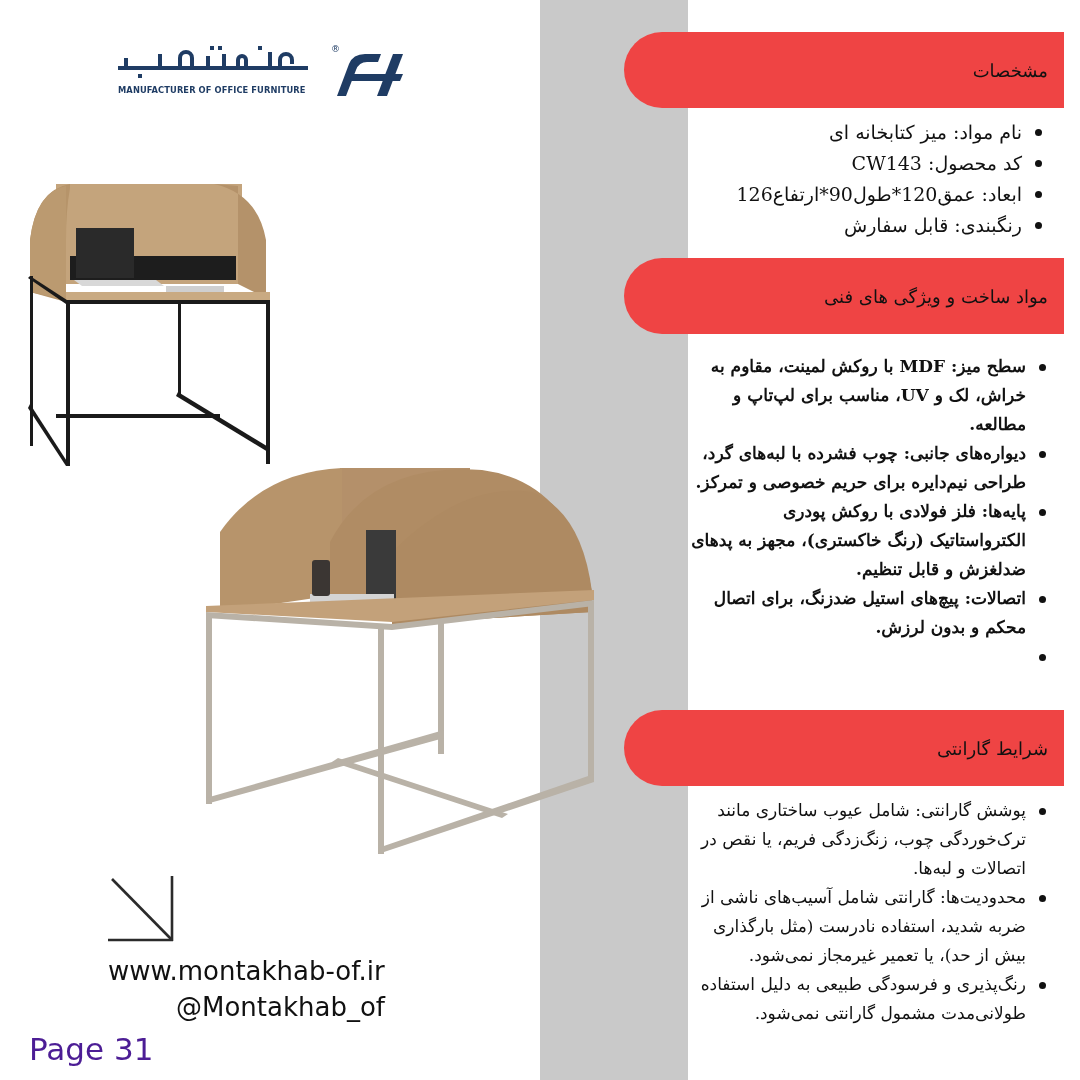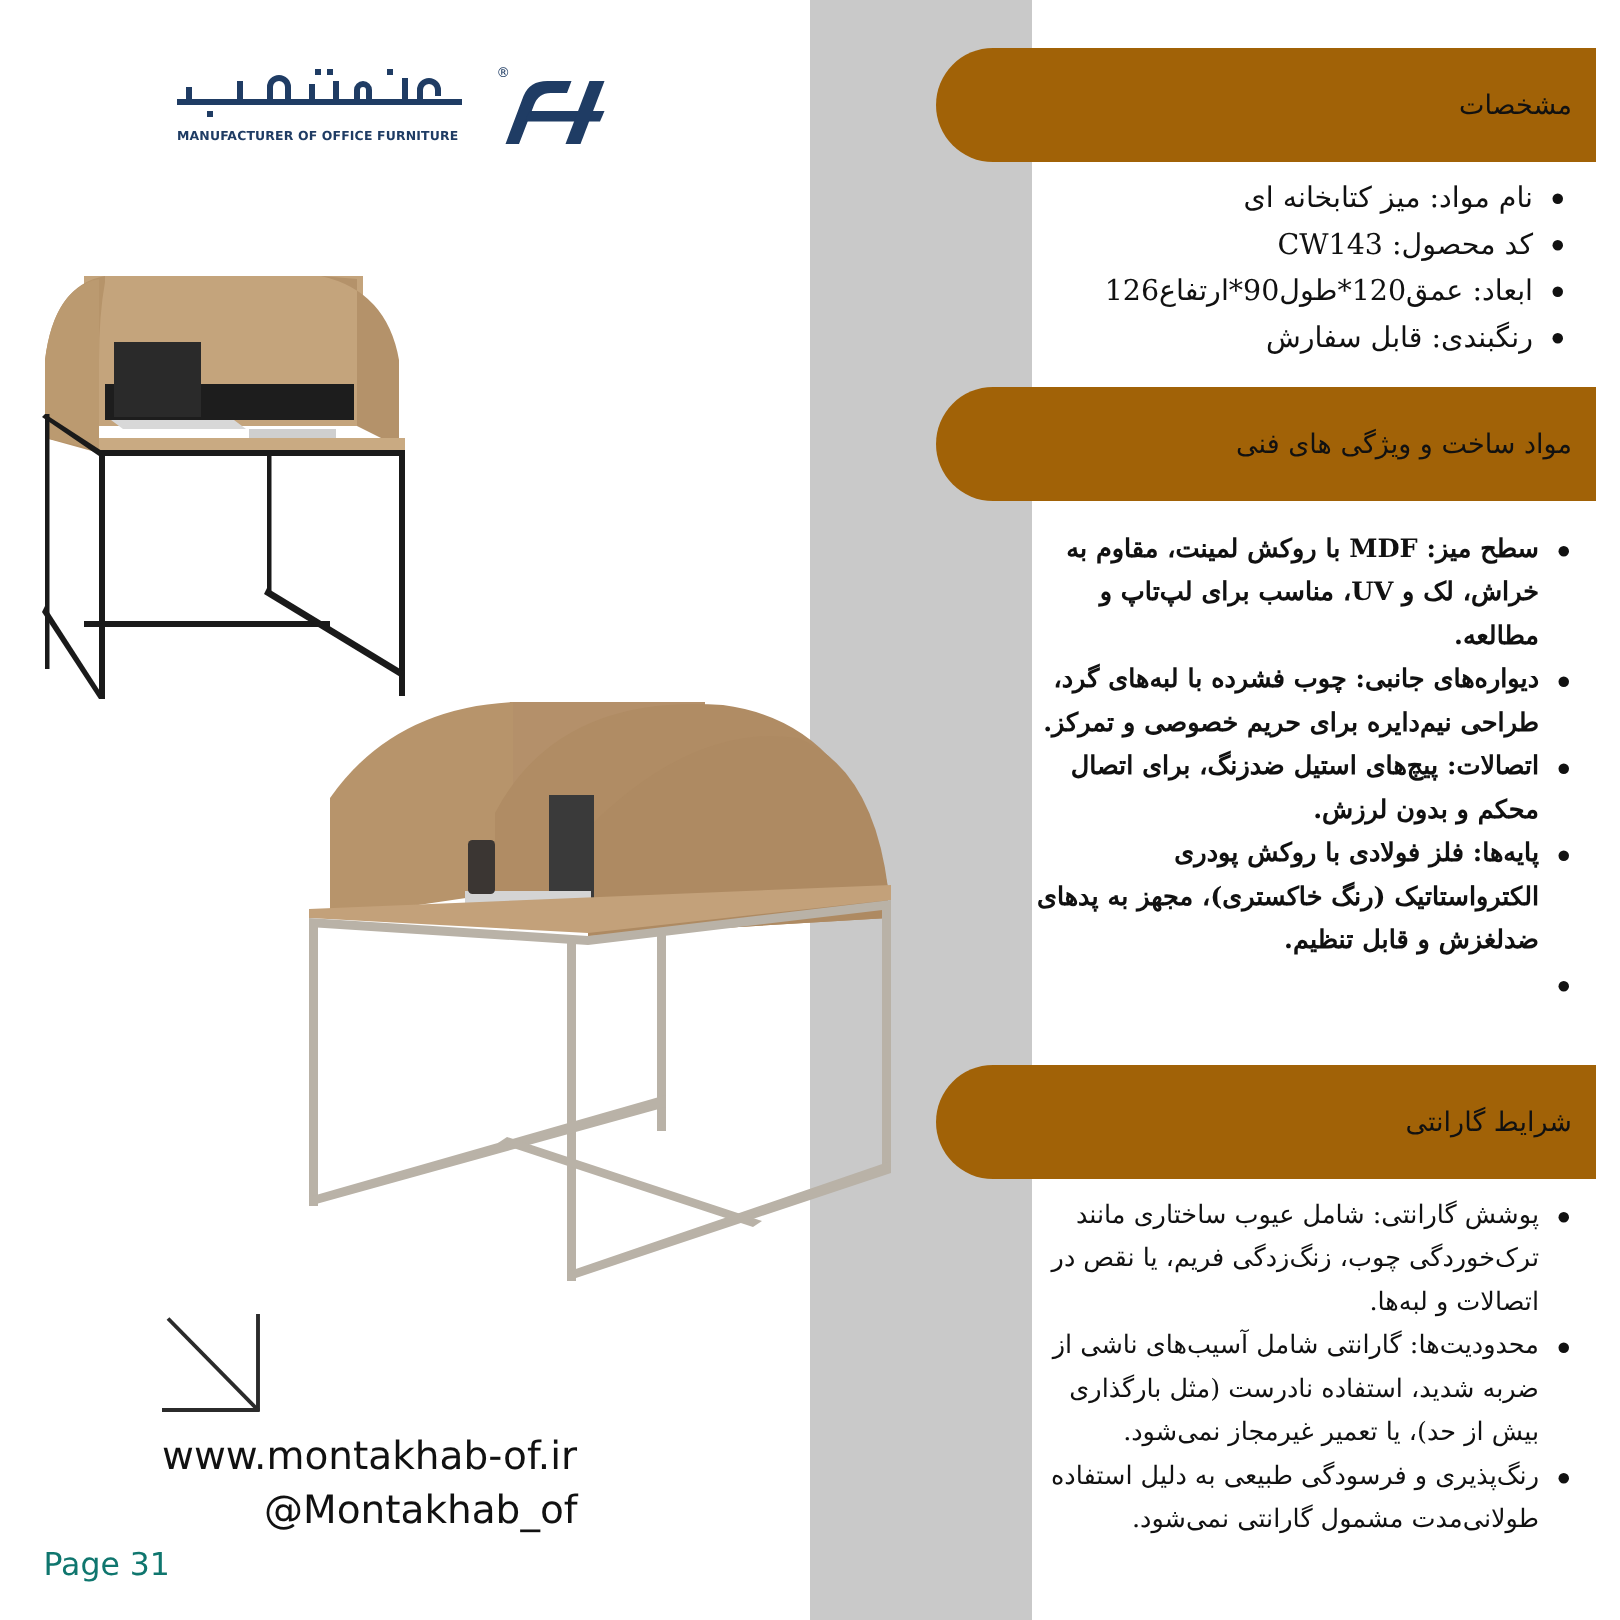--- a/index.html
+++ b/index.html
@@ -10,7 +10,7 @@
 
   .section-pill {
     position: absolute; left: 624px; width: 440px; height: 76px;
-    background: #a16207; border-radius: 38px 0 0 38px;
+    background: #ef4444; border-radius: 38px 0 0 38px;
     display: flex; align-items: center; justify-content: flex-end; padding-right: 16px;
   }
   .section-pill .title { font-family: "DejaVu Serif", serif; font-size: 18px; direction: rtl; color: #111; }

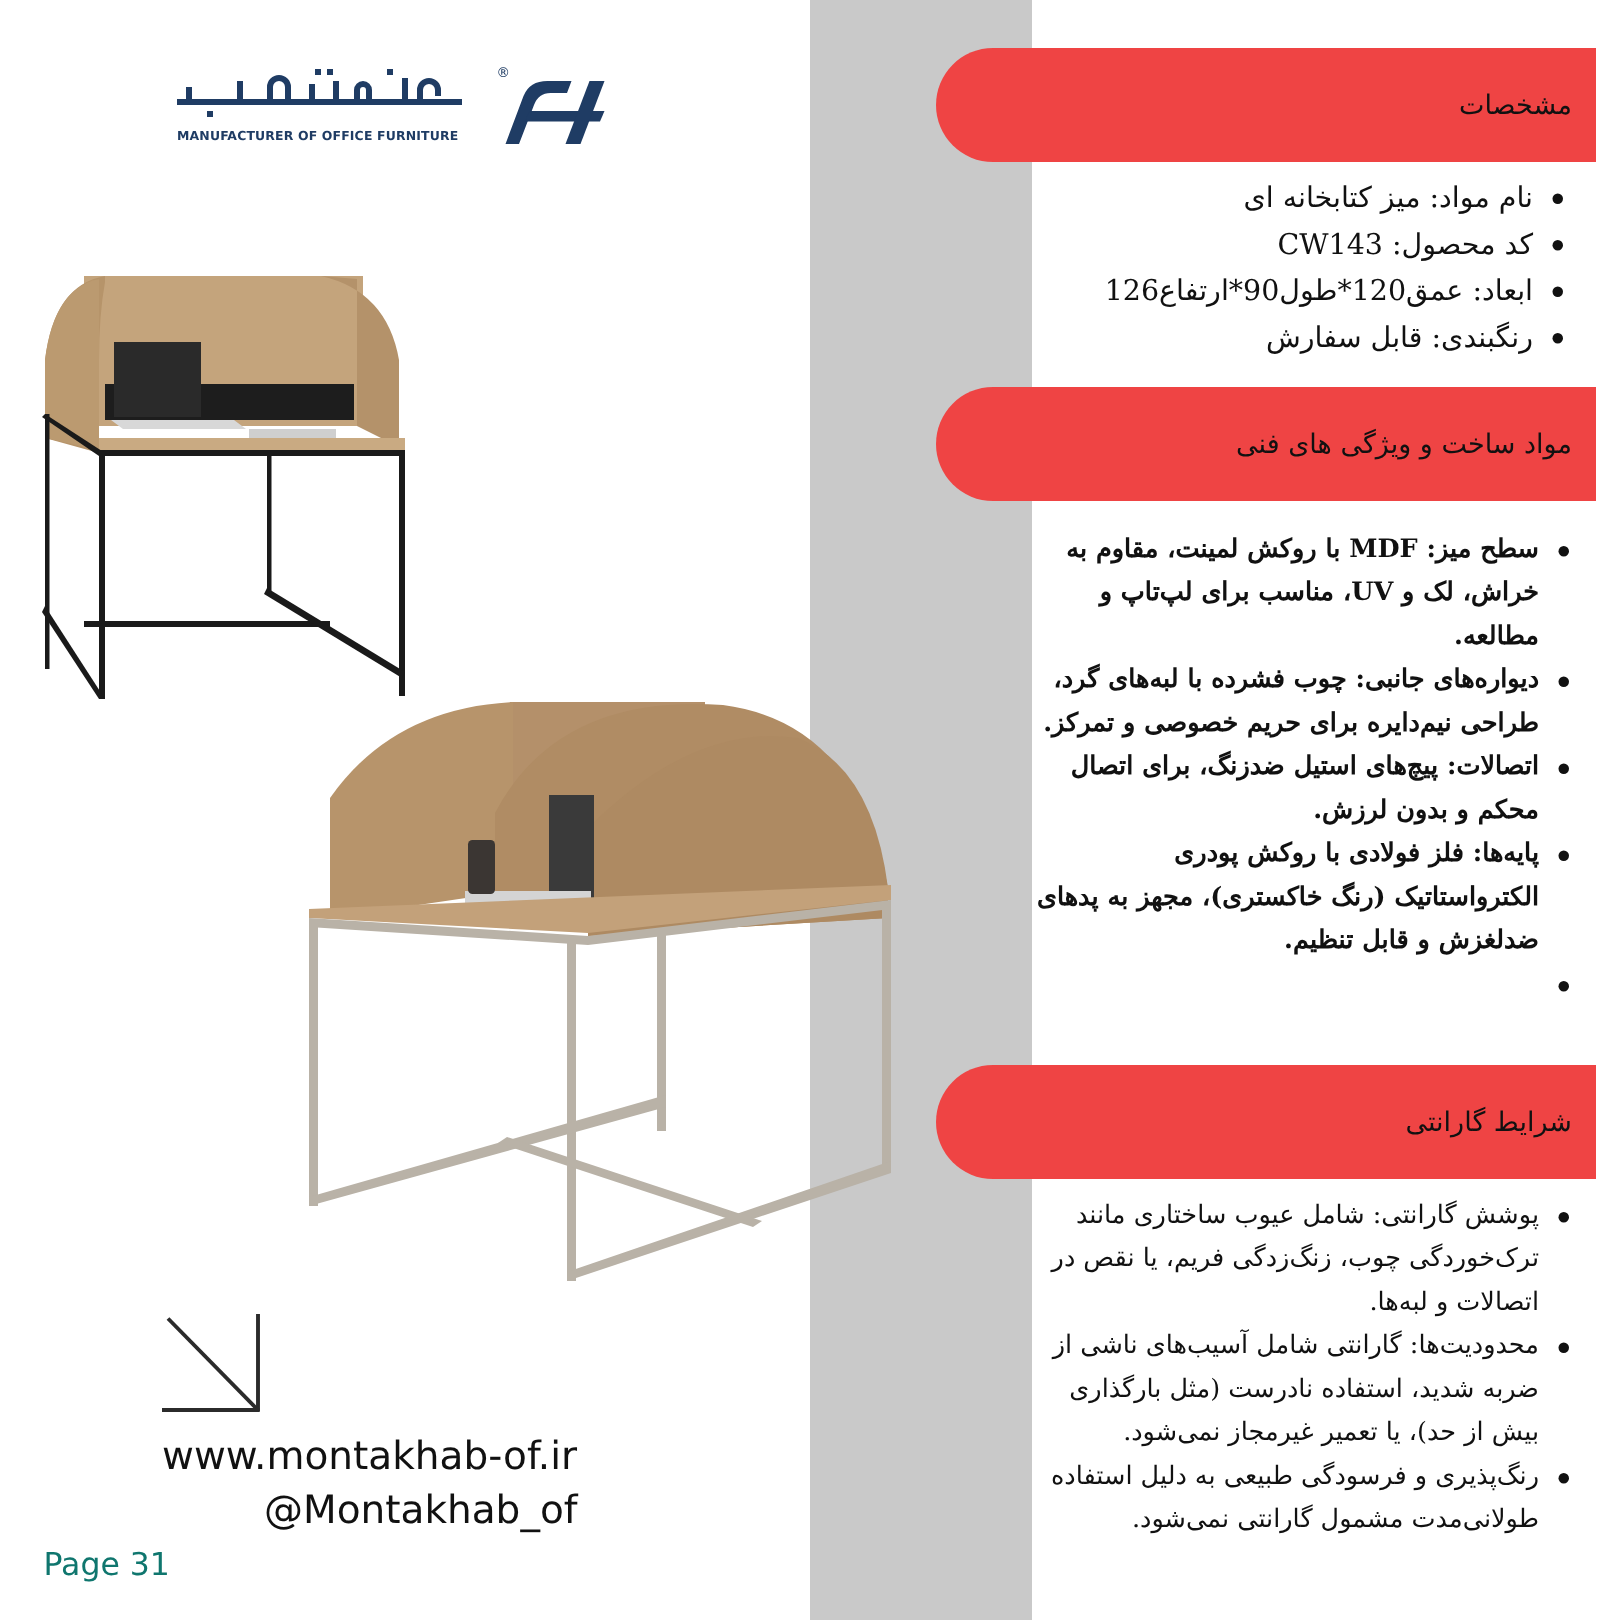--- a/index.html
+++ b/index.html
@@ -145,8 +145,8 @@
 <ul class="list" style="right:32px; top:352px; width:360px;font-weight:bold;">
   <li>سطح میز: MDF با روکش لمینت، مقاوم به خراش، لک و UV، مناسب برای لپ‌تاپ و مطالعه.</li>
   <li>دیواره‌های جانبی: چوب فشرده با لبه‌های گرد، طراحی نیم‌دایره برای حریم خصوصی و تمرکز.</li>
+  <li>پایه‌ها: فلز فولادی با روکش پودری الکترواستاتیک (رنگ خاکستری)، مجهز به پدهای ضدلغزش و قابل تنظیم.</li>
   <li>اتصالات: پیچ‌های استیل ضدزنگ، برای اتصال محکم و بدون لرزش.</li>
-  <li>پایه‌ها: فلز فولادی با روکش پودری الکترواستاتیک (رنگ خاکستری)، مجهز به پدهای ضدلغزش و قابل تنظیم.</li>
   <li style="min-height:44px; line-height:44px;"></li>
 </ul>
 

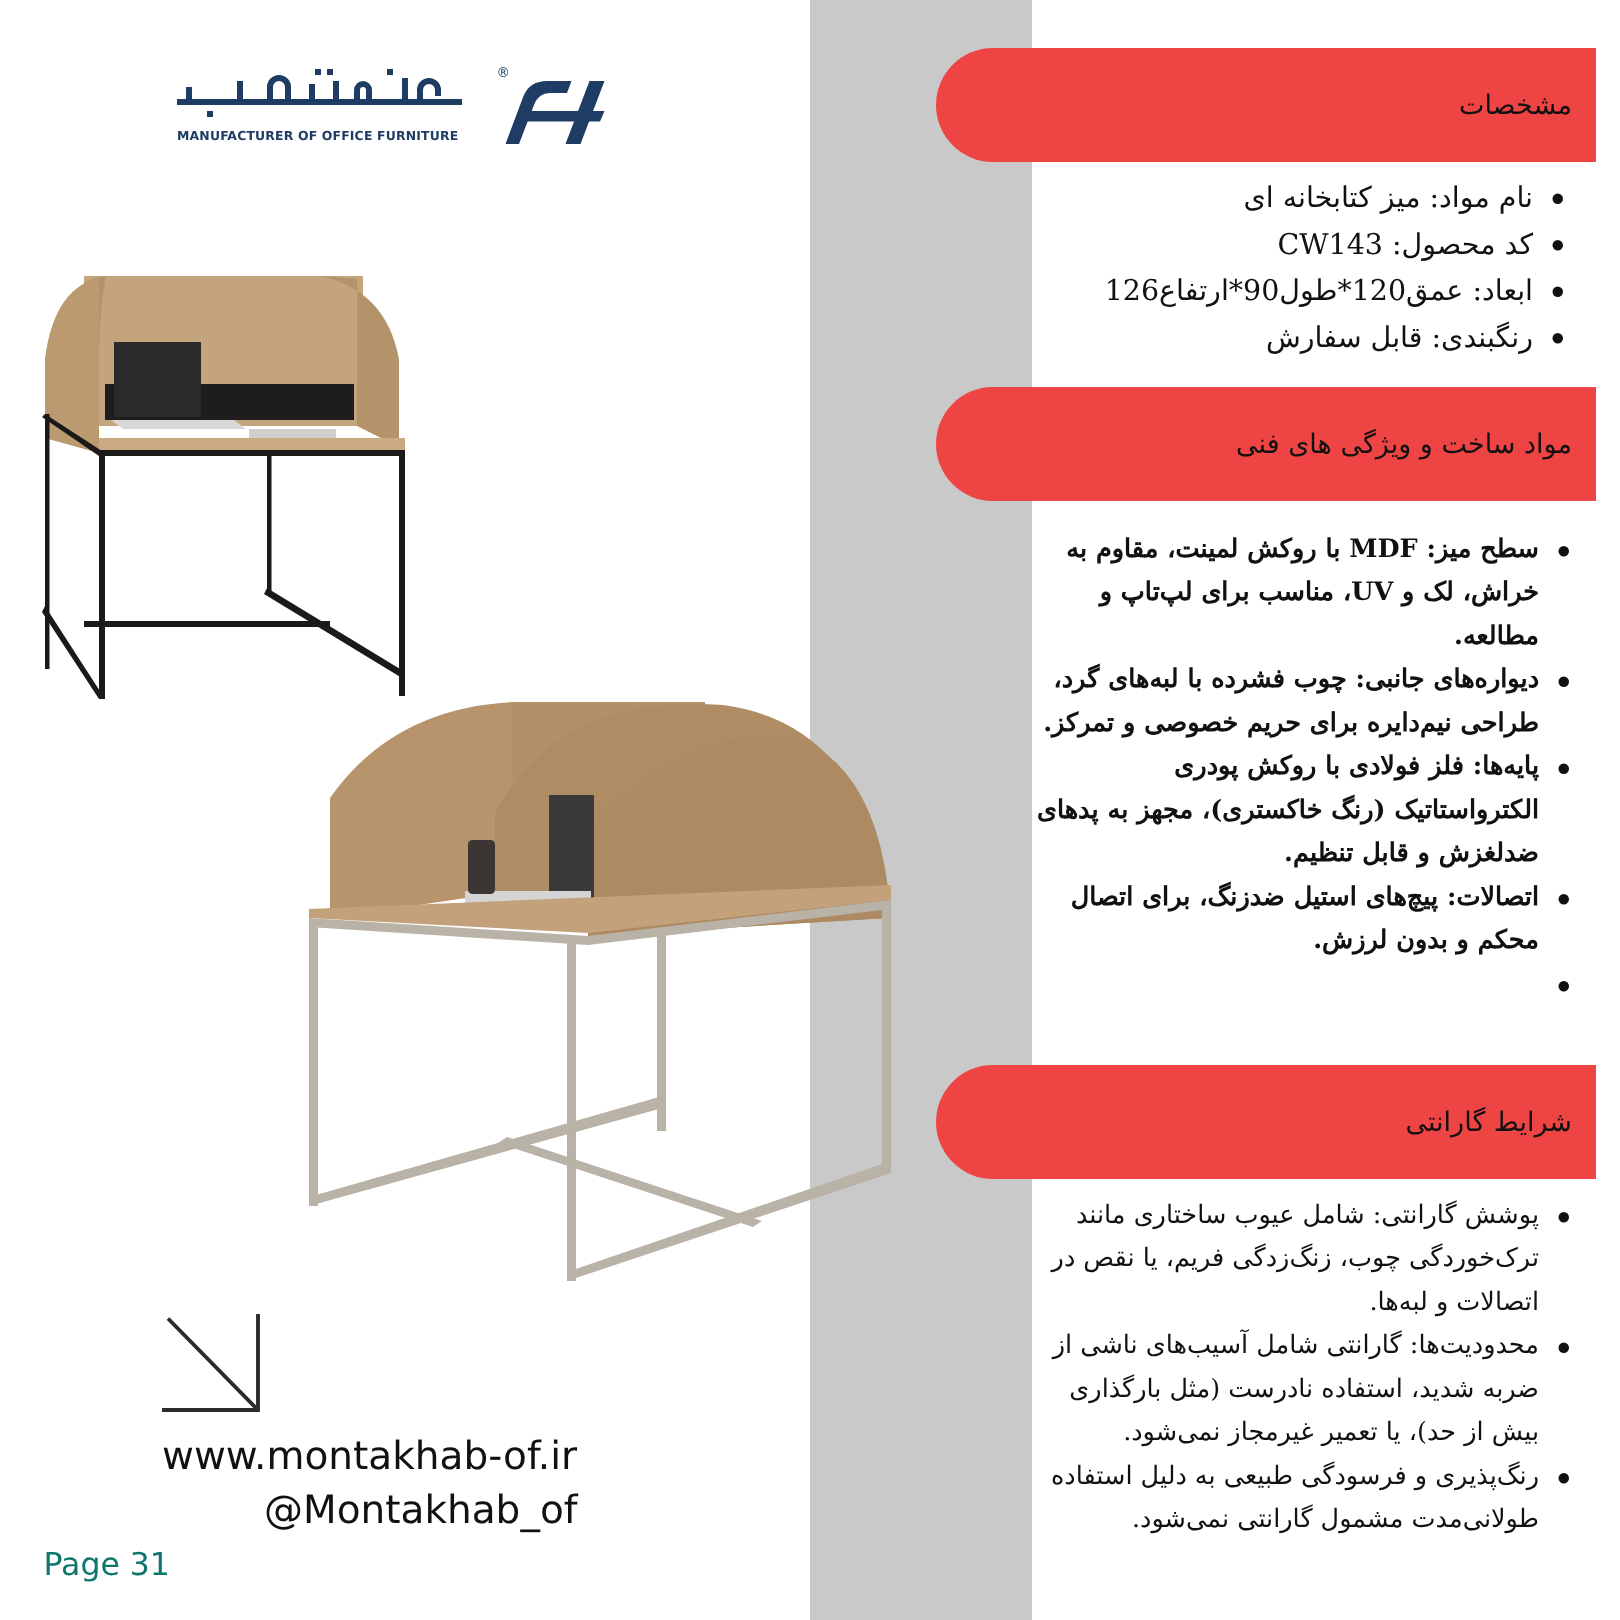--- a/index.html
+++ b/index.html
@@ -33,7 +33,7 @@
   .arrow-icon { position: absolute; left: 106px; top: 874px; width: 70px; height: 70px; }
 
   .footer-link { position: absolute; font-family: "DejaVu Sans", sans-serif; color: #111; font-size: 26px; white-space: nowrap; }
-  .page-label { position: absolute; left: 29px; top: 1031px; font-family: "DejaVu Sans", sans-serif; font-size: 21px; color: #0f766e; }
+  .page-label { position: absolute; left: 29px; top: 1031px; font-family: "DejaVu Sans", sans-serif; font-size: 31px; color: #4c1d95; }
 </style>
 </head>
 <body>

